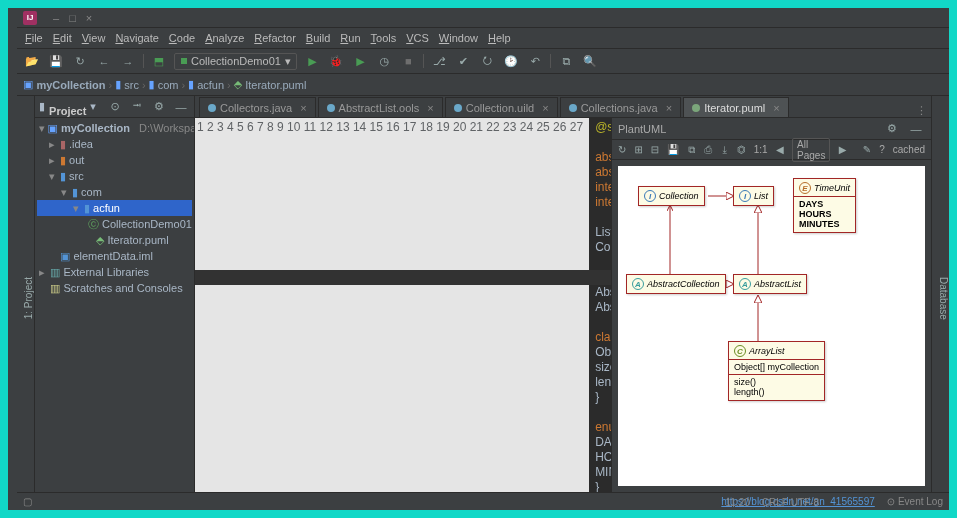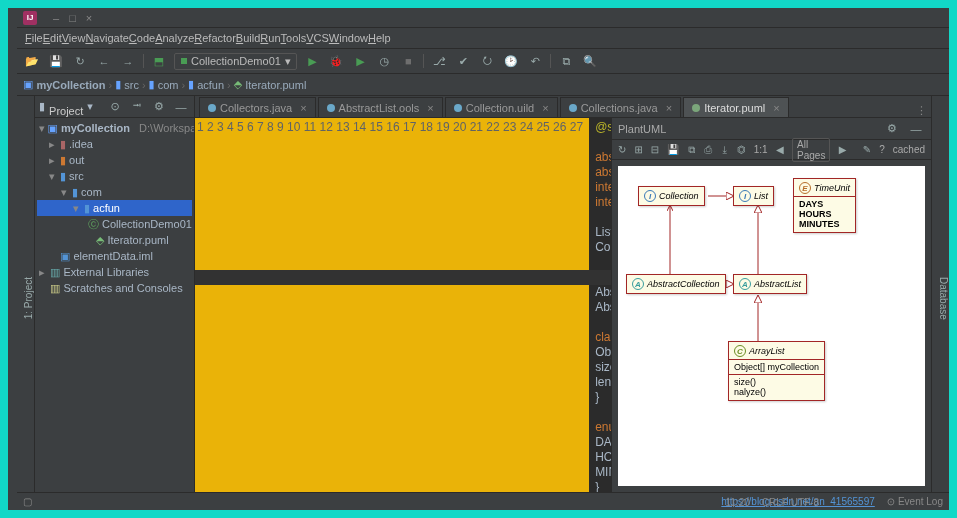--- a/index.html
+++ b/index.html
@@ -9,7 +9,7 @@
 .titlebar .icon-ij { width:14px; height:14px; background:#a03062; border-radius:2px; margin-right:6px; display:flex; align-items:center; justify-content:center; color:#fff; font-size:8px; font-weight:bold; }
 .titlebar .title-text { flex:1; text-align:center; color:#888; }
 .titlebar .winbtn { margin-left:10px; color:#888; cursor:pointer; }
-.menubar { height:20px; display:flex; align-items:center; padding:0 8px; color:#bbb; font-size:11px; }
+.menubar { height:20px; display:flex; align-items:center; gap:10px; padding:0 8px; color:#bbb; font-size:11px; }
 .menubar span u{ text-decoration:underline; }
 .toolbar1 { height:26px; display:flex; align-items:center; gap:6px; padding:0 6px; border-top:1px solid #2b2b2b; border-bottom:1px solid #2b2b2b; background:#3c3f41;}
 .tbtn { width:18px; height:18px; display:flex; align-items:center; justify-content:center; color:#9aa; border-radius:2px; cursor:pointer;}

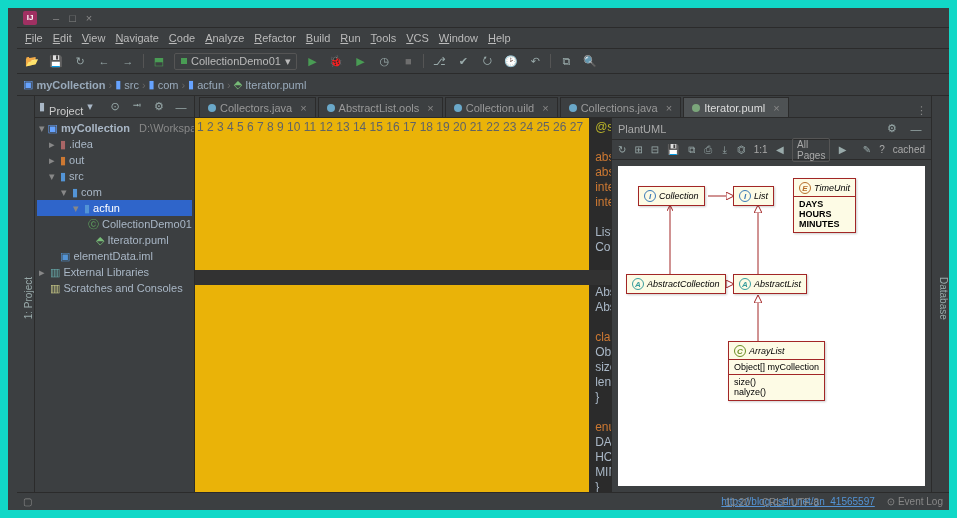--- a/index.html
+++ b/index.html
@@ -27,7 +27,7 @@
 .right-gutter{width:18px; background:#3c3f41; border-left:1px solid #2b2b2b; display:flex; flex-direction:column; align-items:center; gap:8px; padding-top:8px; writing-mode:vertical-rl; color:#9aa; font-size:10px;}
 .project-panel{width:160px; background:#3c3f41; border-right:1px solid #2b2b2b; display:flex; flex-direction:column;}
 .project-header{height:22px; display:flex; align-items:center; padding:0 4px; gap:4px; border-bottom:1px solid #2b2b2b;}
-.project-header .label{font-weight:normal; color:#ccc;margin-top:8px;}
+.project-header .label{font-weight:bold; color:#ccc;margin-top:8px;}
 .project-header .spacer{flex:1;}
 .tree{flex:1; overflow:auto; padding:2px 2px; font-size:11px; line-height:16px;}
 .tree .row{display:flex; align-items:center; gap:3px; padding:0 2px; white-space:nowrap;}

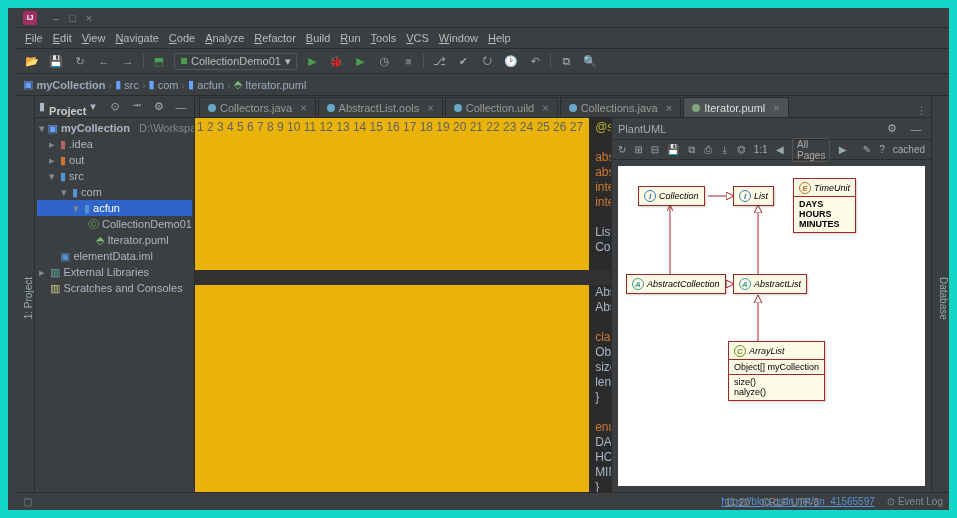--- a/index.html
+++ b/index.html
@@ -48,7 +48,7 @@
 .tabs .rest{margin-left:auto; display:flex; gap:8px; align-items:center; color:#888;}
 .editor-split{flex:1; display:flex; overflow:hidden;}
 .code-panel{flex:1.1; display:flex; background:#2b2b2b; font-family:Consolas, monospace; font-size:12px; line-height:15px; overflow:hidden;}
-.gutter{background:#eab308; color:#606366; padding:2px 6px 2px 2px; text-align:right; user-select:none;}
+.gutter{background:#e5e5e5; color:#606366; padding:2px 6px 2px 2px; text-align:right; user-select:none;}
 .code{flex:1; padding:2px 6px; color:#a9b7c6; white-space:pre; overflow:hidden;}
 .kw{color:#cc7832;}
 .ann{color:#bbb529;}

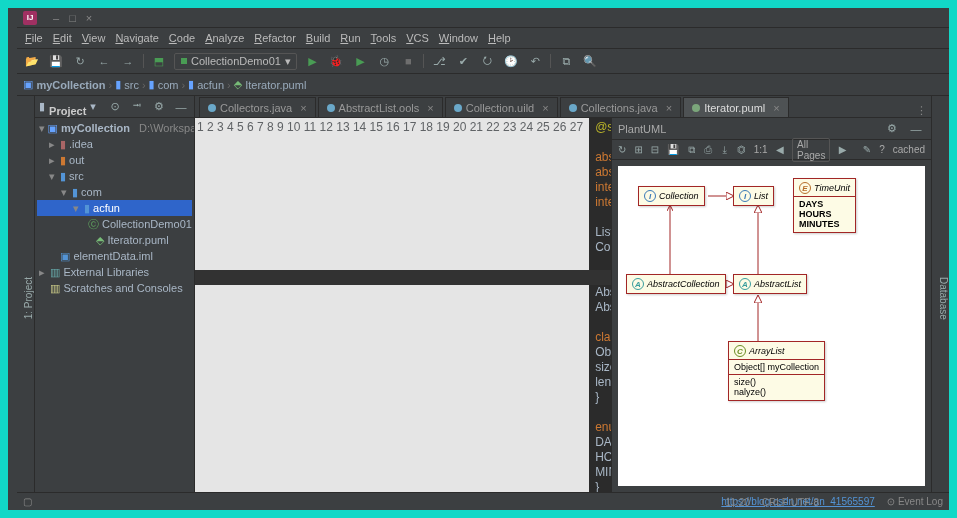--- a/index.html
+++ b/index.html
@@ -407,7 +407,7 @@
                 <div>Object[] myCollection</div>
                 <hr>
                 <div>size()</div>
-                <div>nalyze()</div>
+                <div>length()</div>
               </div>
       </div>
      </div>

